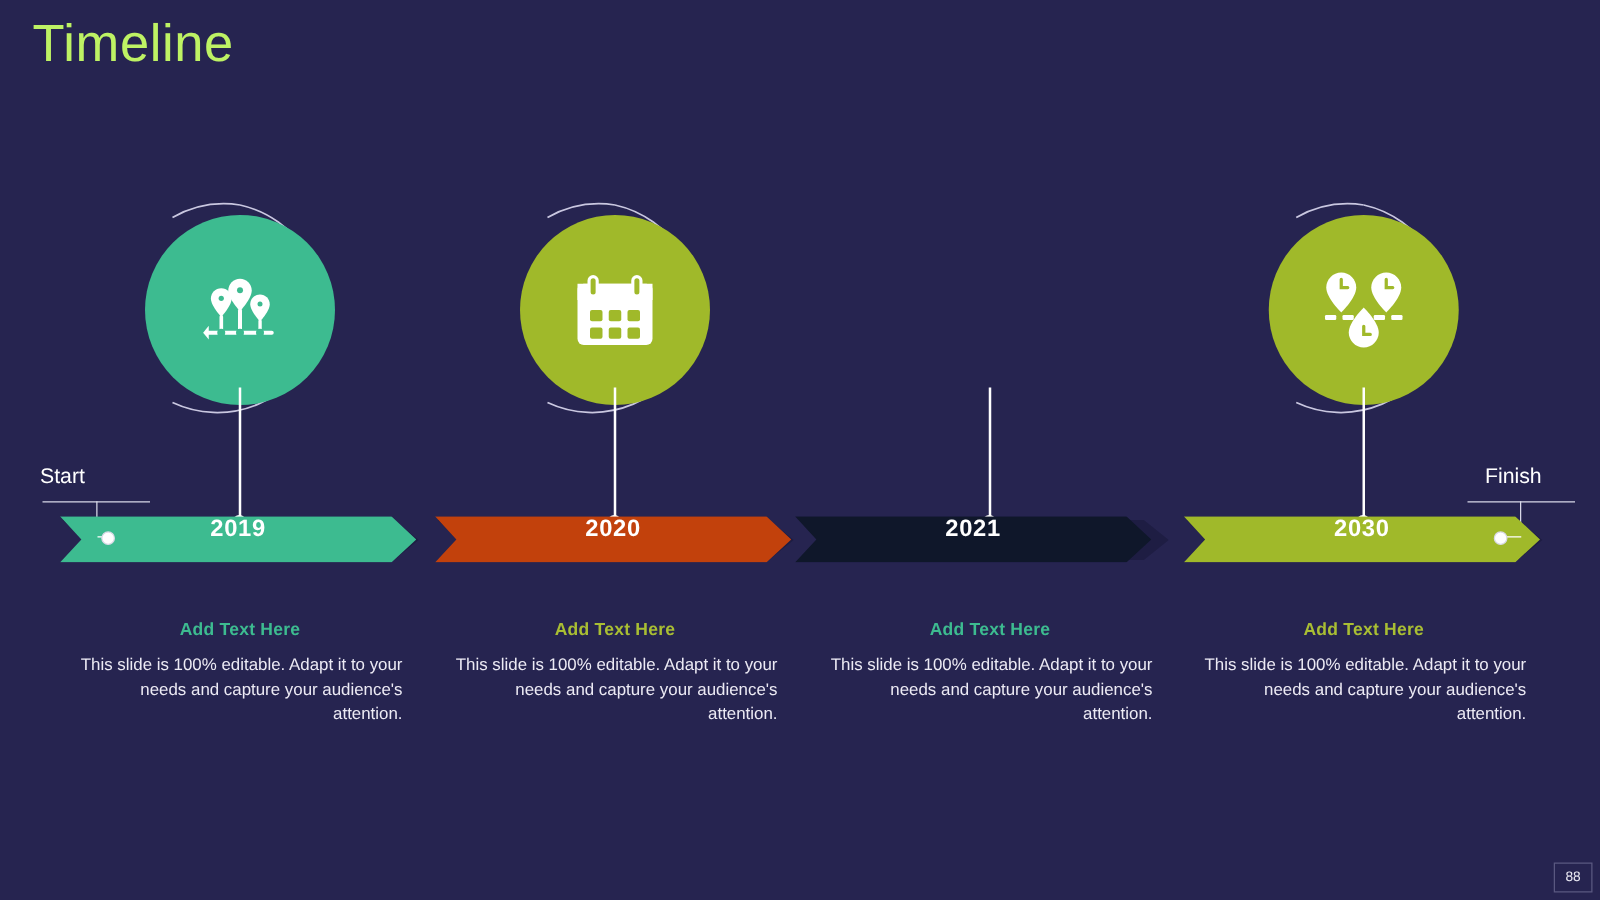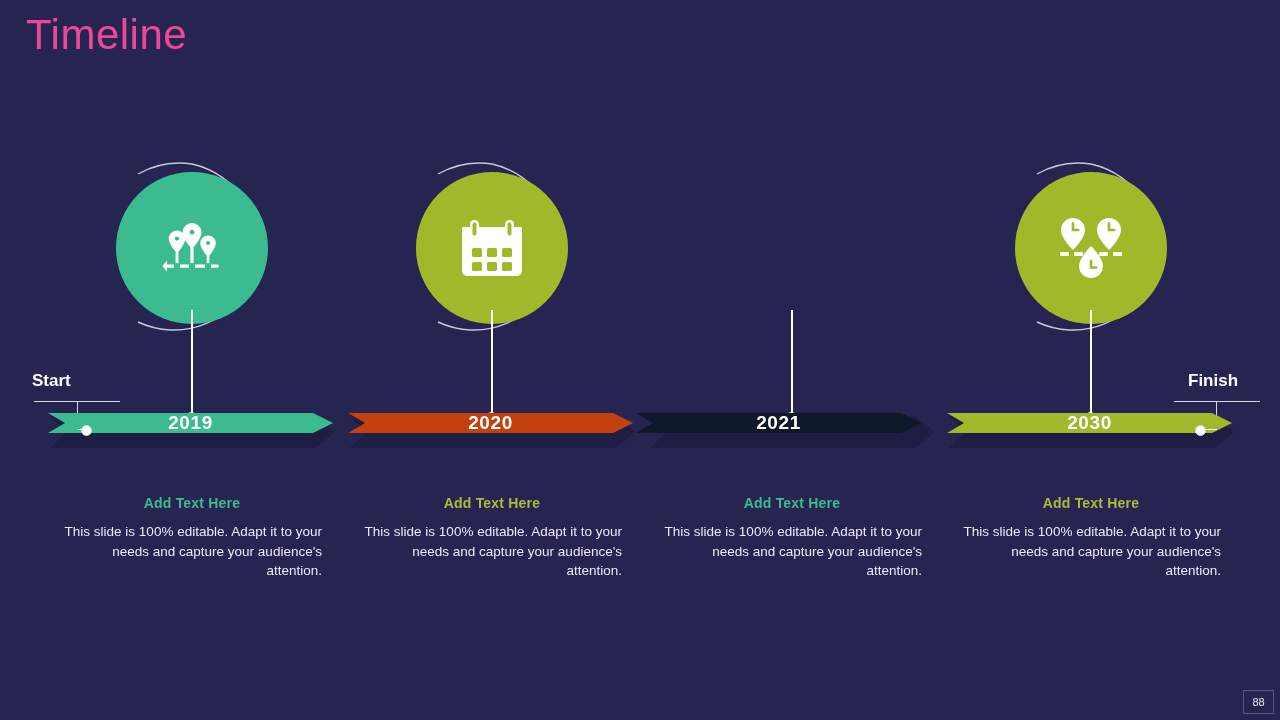--- a/index.html
+++ b/index.html
@@ -16,7 +16,7 @@
   .title{
     position:absolute;left:26px;top:14px;
     font-size:42px;font-weight:300;letter-spacing:0.5px;
-    color:#ec4899;line-height:1;
+    color:#bef264;line-height:1;
   }
 
   

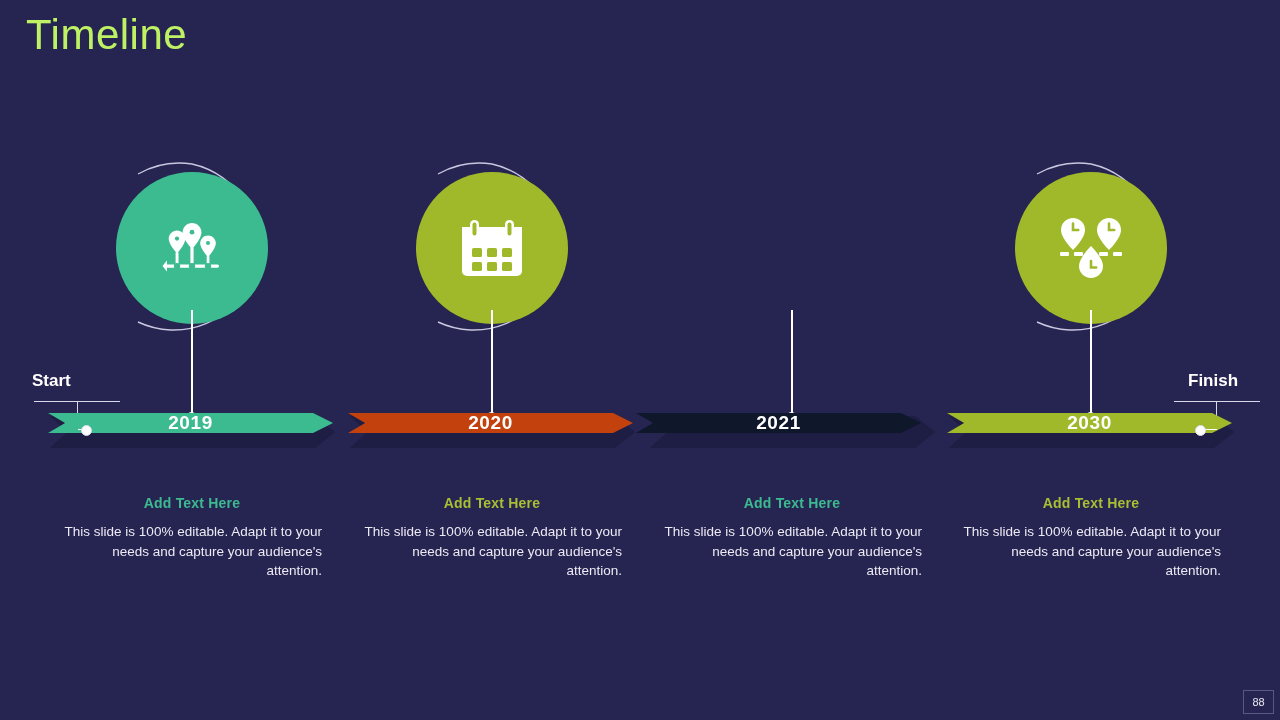--- a/index.html
+++ b/index.html
@@ -57,7 +57,7 @@
 
   
   .cap-label{
-    position:absolute;font-size:17px;font-weight:bold;color:#ffffff;
+    position:absolute;font-size:17px;font-weight:normal;color:#ffffff;
   }
   .cap-line{position:absolute;background:#d8d8e8;}
 

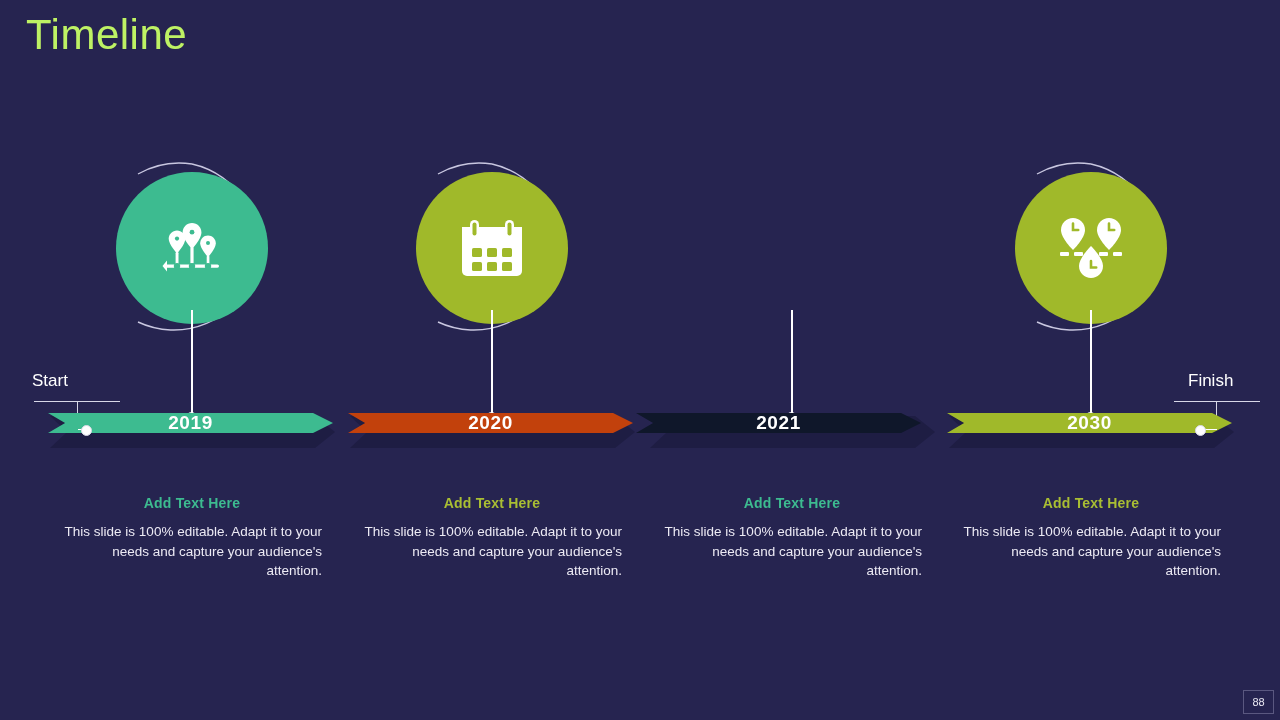--- a/index.html
+++ b/index.html
@@ -43,8 +43,8 @@
   
   .band{position:absolute;left:0;top:413px;width:1280px;height:36px;}
   .arrow{
-    position:absolute;top:0;height:20px;
-    display:flex;align-items:center;justify-content:center;
+    position:absolute;top:0;height:37px;
+    display:flex;align-items:flex-start;justify-content:center;
   }
   .arrow .yr{
     position:relative;z-index:2;

